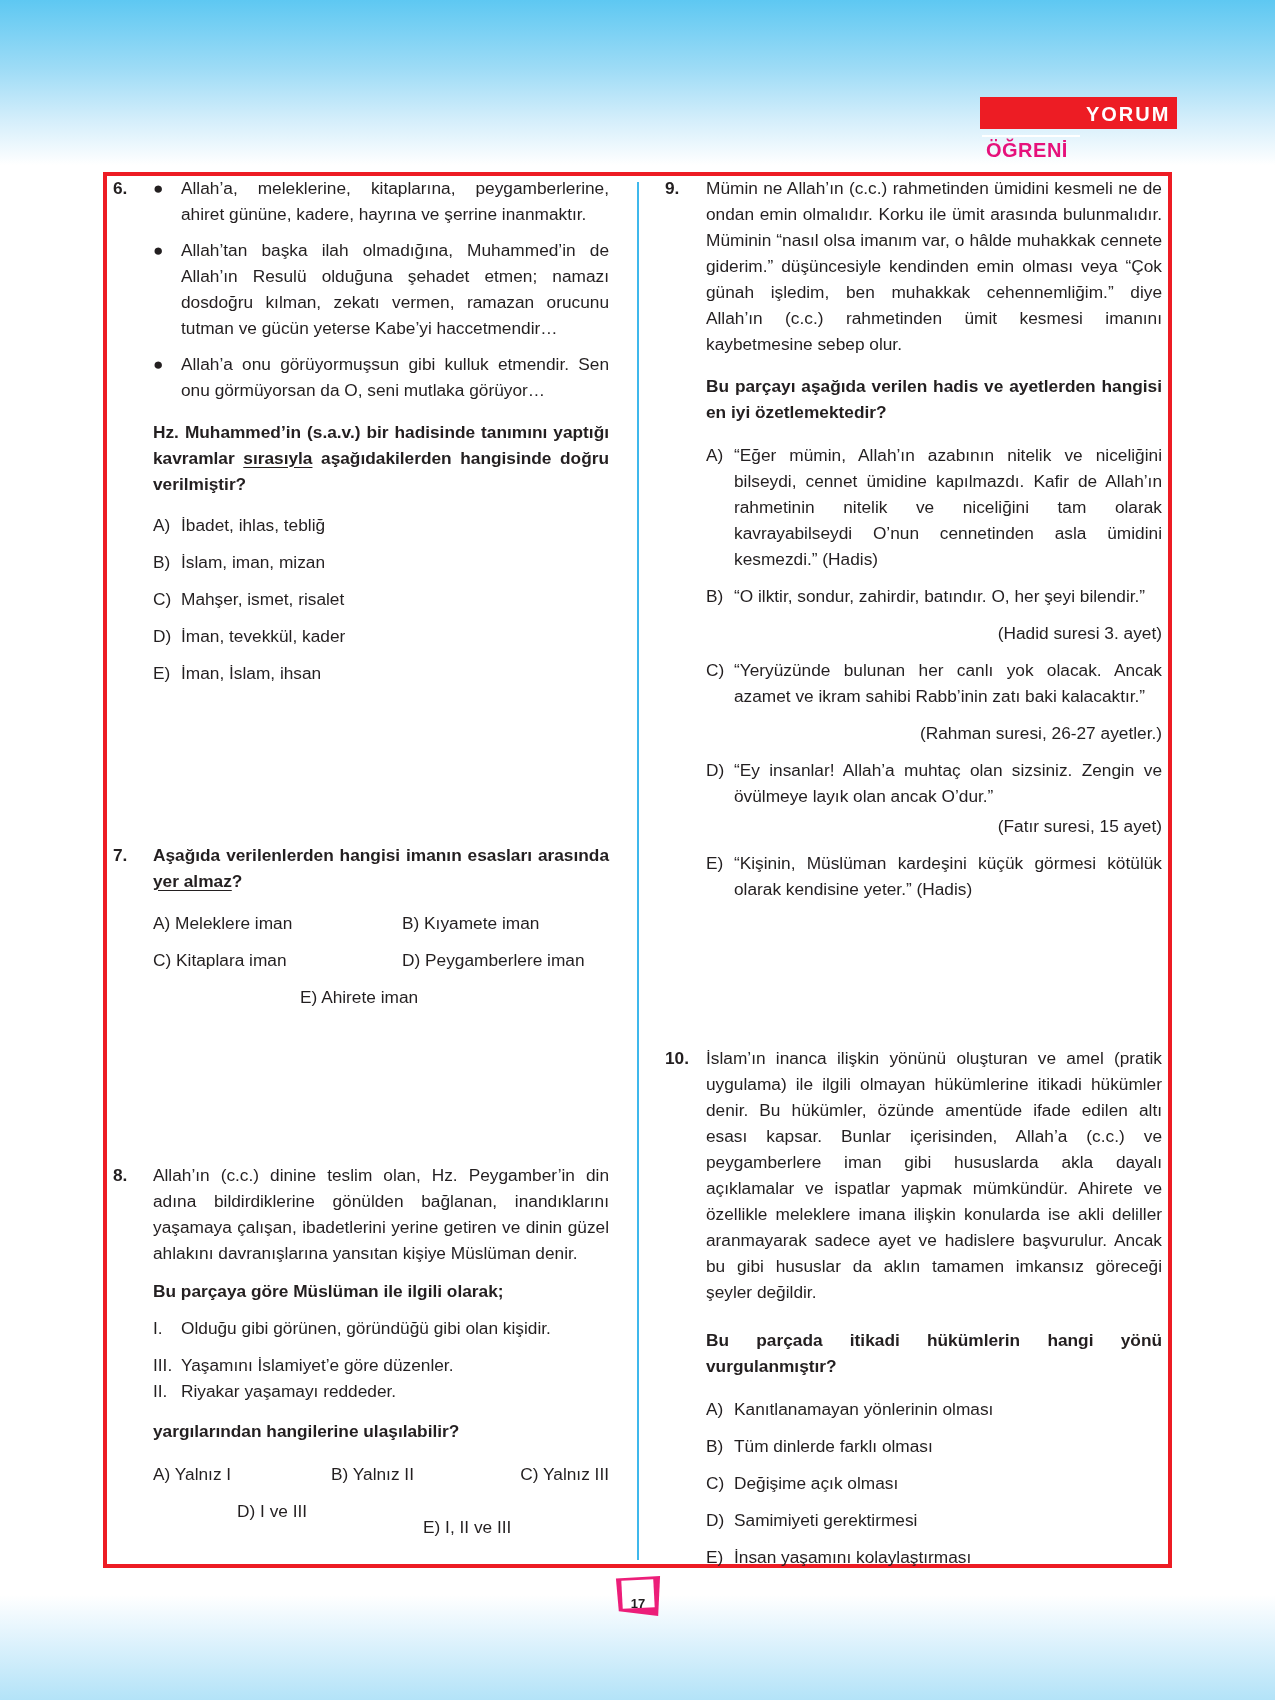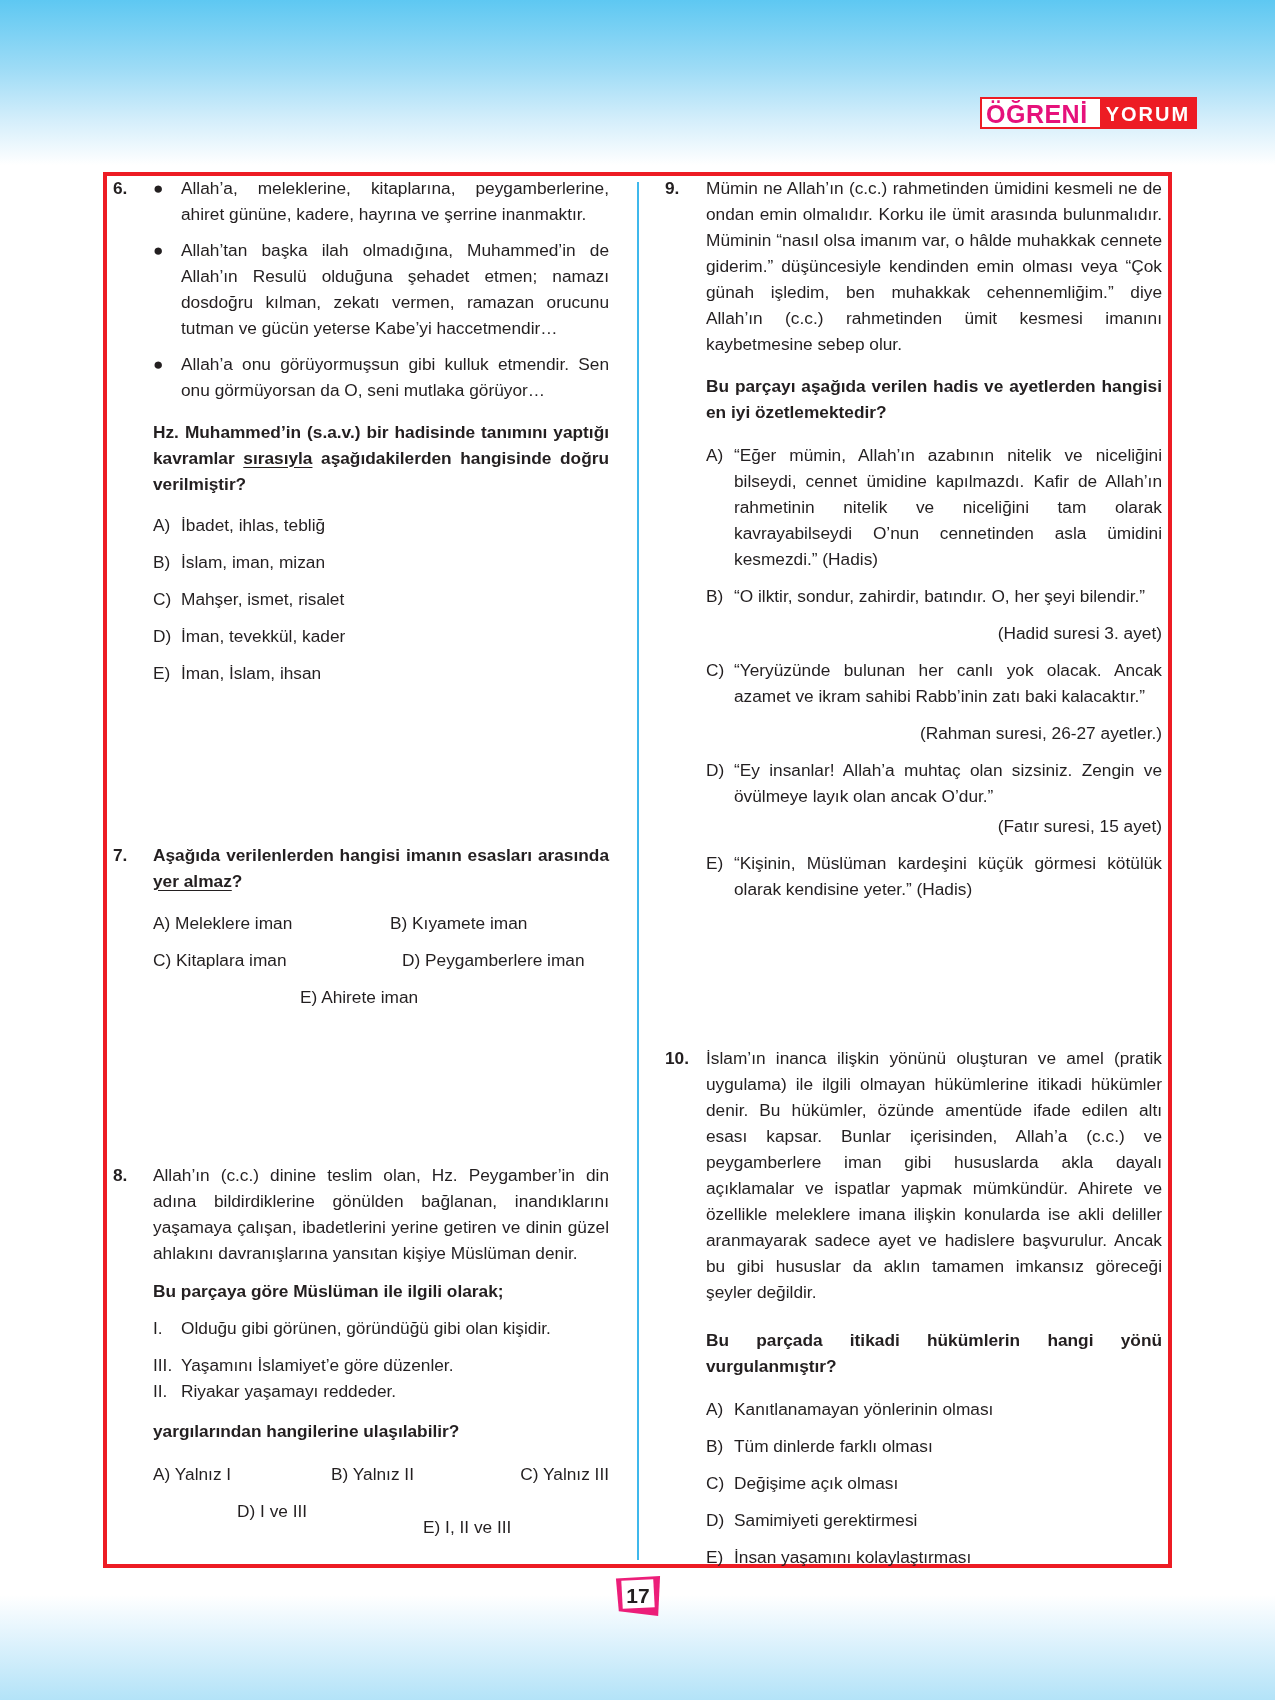--- a/index.html
+++ b/index.html
@@ -12,7 +12,7 @@
     position: absolute; left: 980px; top: 97px; height: 32px; display: flex;
     border: 2px solid #ed1c24; box-sizing: border-box; background: #ed1c24;
   }
-  .logo .l1 { background: #fff; color: #e6117b; font-weight: bold; font-size: 25px; padding: 2px 12px 0 4px; letter-spacing: 0.5px; line-height: 26px; }
+  .logo .l1 { background: #fff; color: #e6117b; font-weight: bold; font-size: 20px; padding: 2px 12px 0 4px; letter-spacing: 0.5px; line-height: 26px; margin-top: 36px; }
   .logo .l2 { color: #fff; font-weight: bold; font-size: 20px; padding: 2px 5px 0 6px; letter-spacing: 2px; line-height: 26px; }
   .frame {
     position: absolute; left: 103px; top: 172px; width: 1069px; height: 1396px;

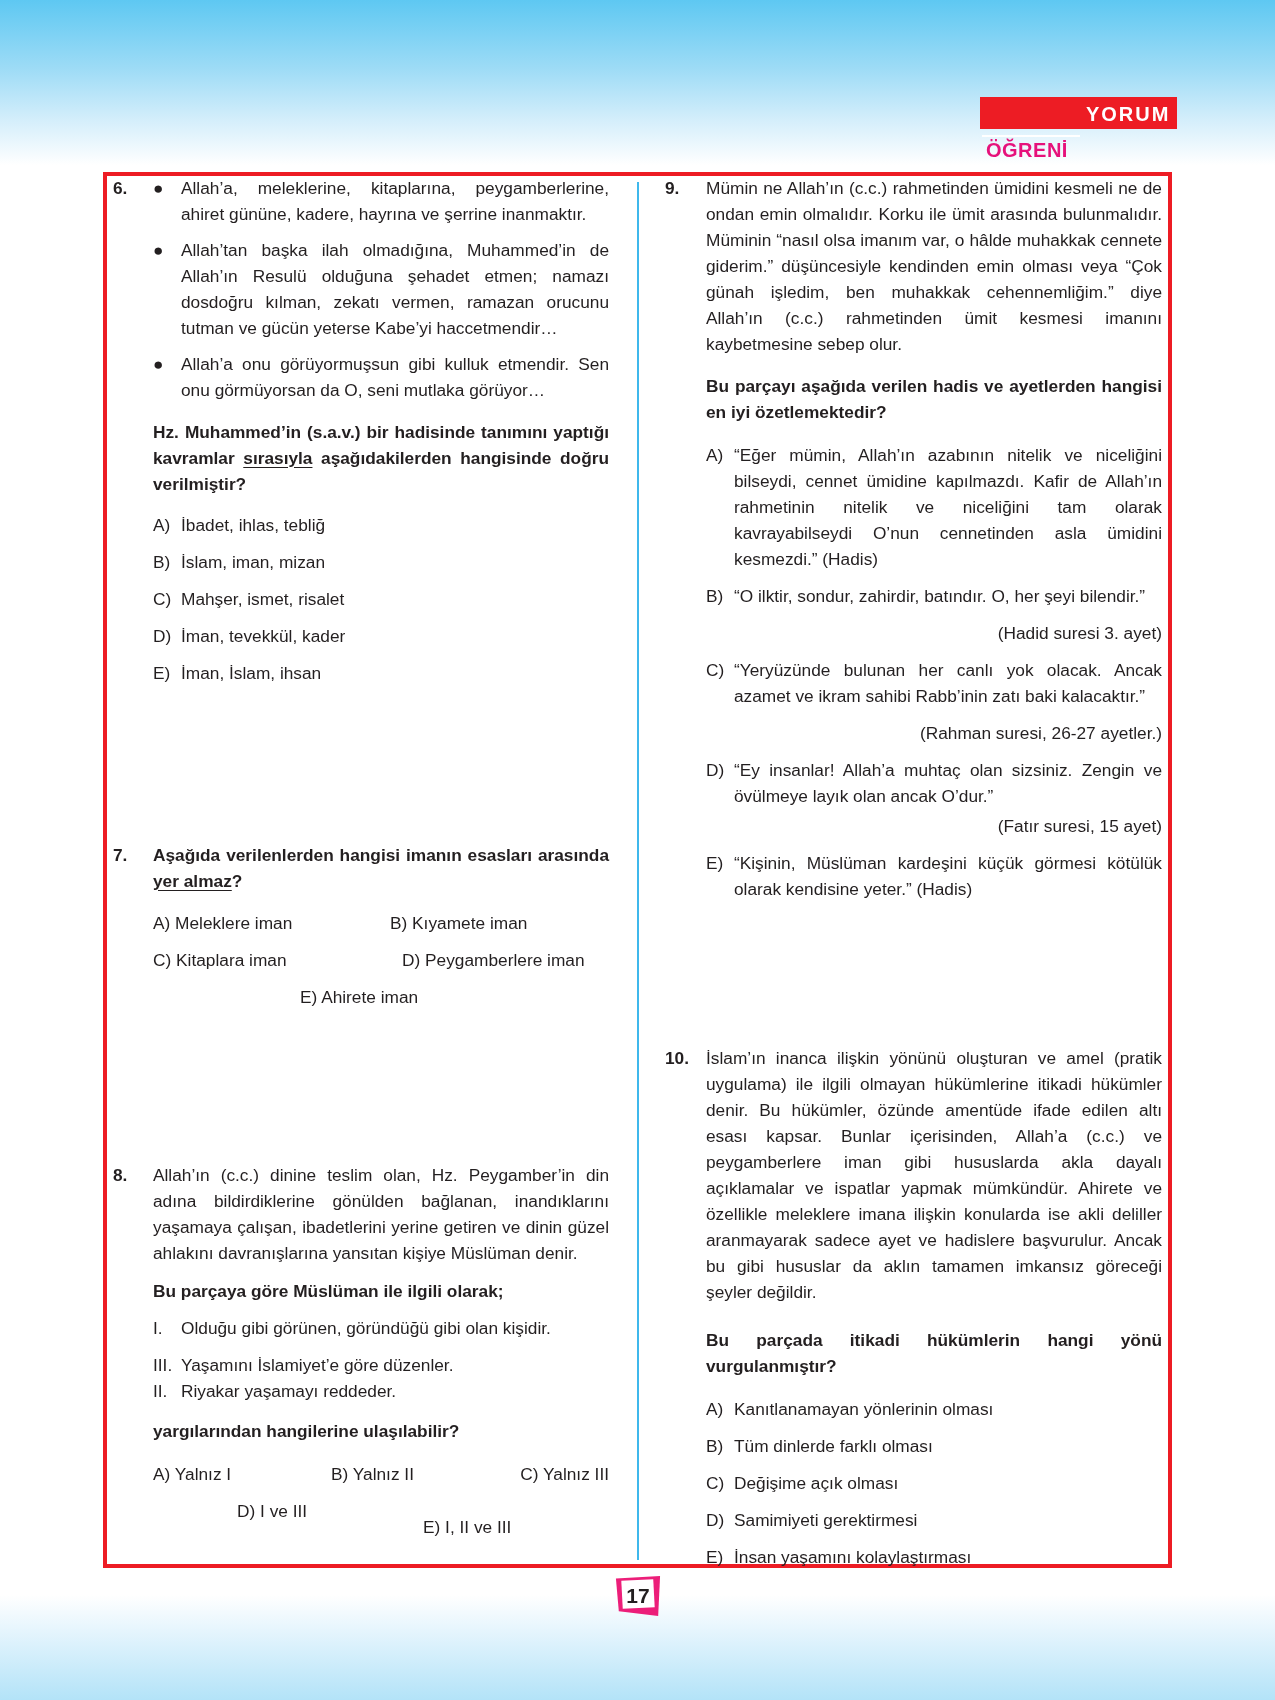--- a/index.html
+++ b/index.html
@@ -80,7 +80,7 @@
   </div>
   <div style="position:relative; height:110px; margin-top:16px;">
     <div style="position:absolute; left:0; top:0;"><span>A)</span> <span>Meleklere iman</span></div>
-    <div style="position:absolute; left:237px; top:0;"><span>B)</span> <span>Kıyamete iman</span></div>
+    <div style="position:absolute; left:249px; top:0;"><span>B)</span> <span>Kıyamete iman</span></div>
     <div style="position:absolute; left:0; top:37px;"><span>C)</span> <span>Kitaplara iman</span></div>
     <div style="position:absolute; left:249px; top:37px;"><span>D)</span> <span>Peygamberlere iman</span></div>
     <div style="position:absolute; left:147px; top:74px;"><span>E)</span> <span>Ahirete iman</span></div>

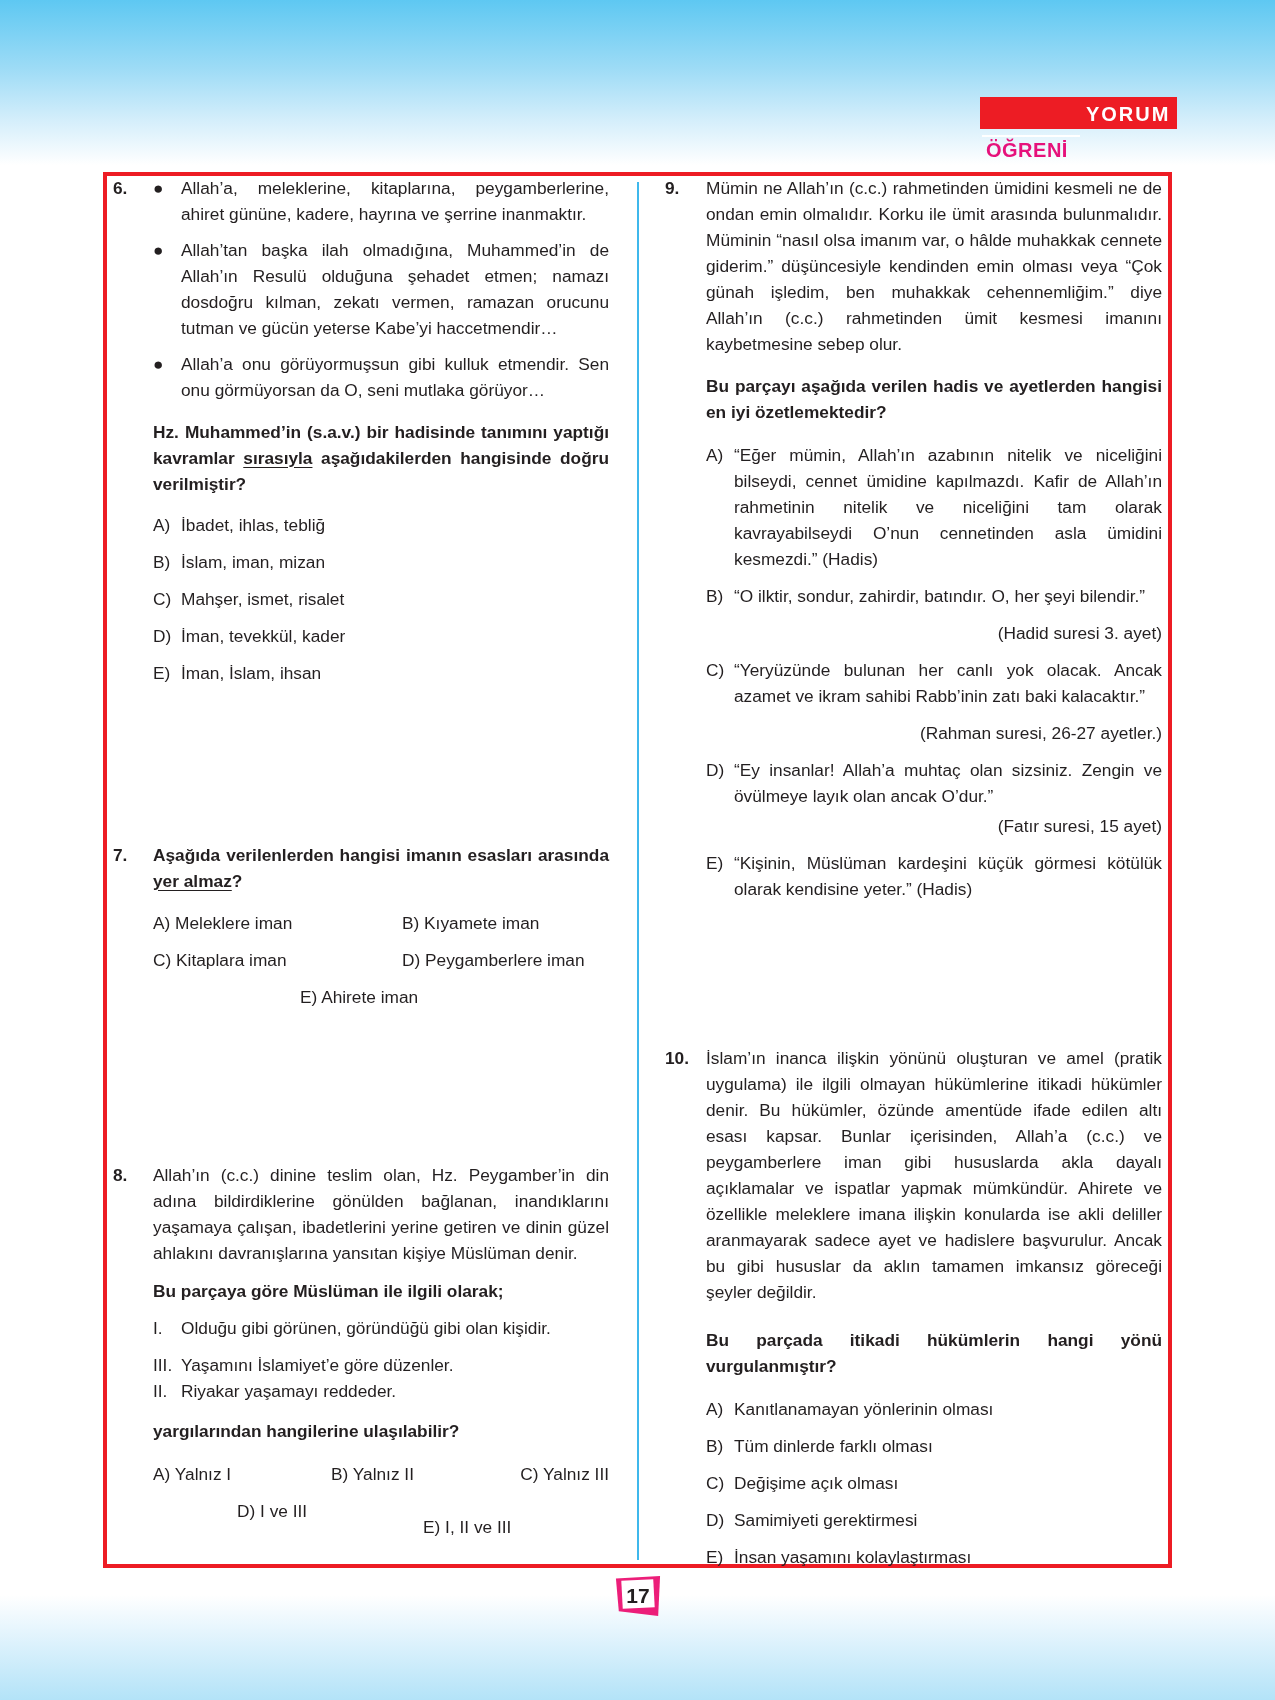--- a/index.html
+++ b/index.html
@@ -34,7 +34,7 @@
   }
   .pagenum .bg { position: absolute; left: 0; top: 0; width: 48px; height: 40px; background: #ec1e79; clip-path: polygon(4% 6%, 96% 0%, 92% 100%, 10% 88%); }
   .pagenum .card { position: absolute; left: 8px; top: 4px; width: 32px; height: 28px; background: #fff; transform: rotate(-3deg); }
-  .pagenum .num { position: absolute; left: 0; top: 8px; width: 48px; text-align: center; font-weight: bold; font-size: 21px; color: #231f20; }
+  .pagenum .num { position: absolute; left: 0; top: 20px; width: 48px; text-align: center; font-weight: bold; font-size: 13px; color: #231f20; }
 </style>
 </head>
 <body>

